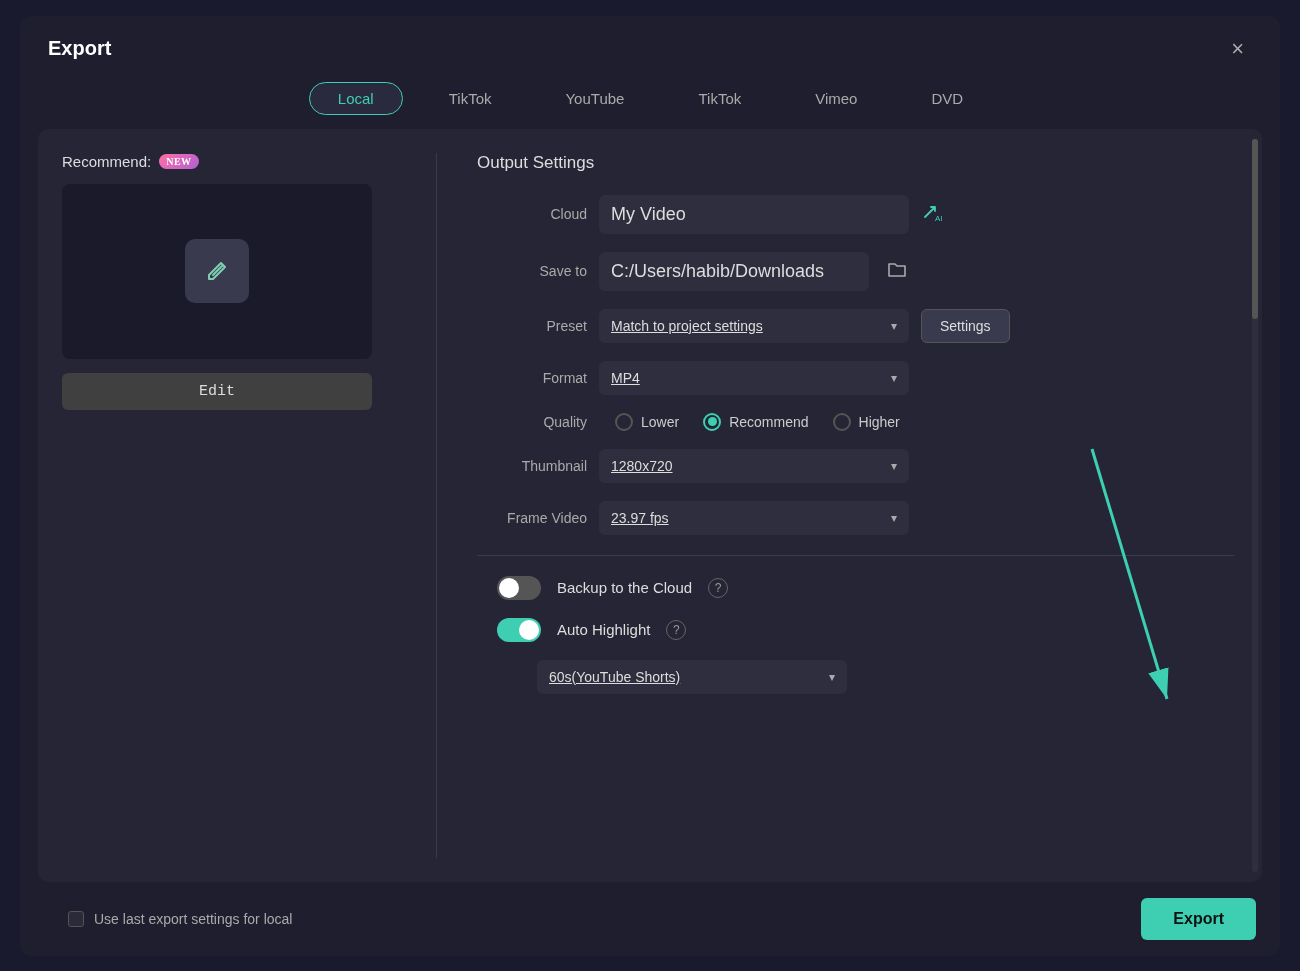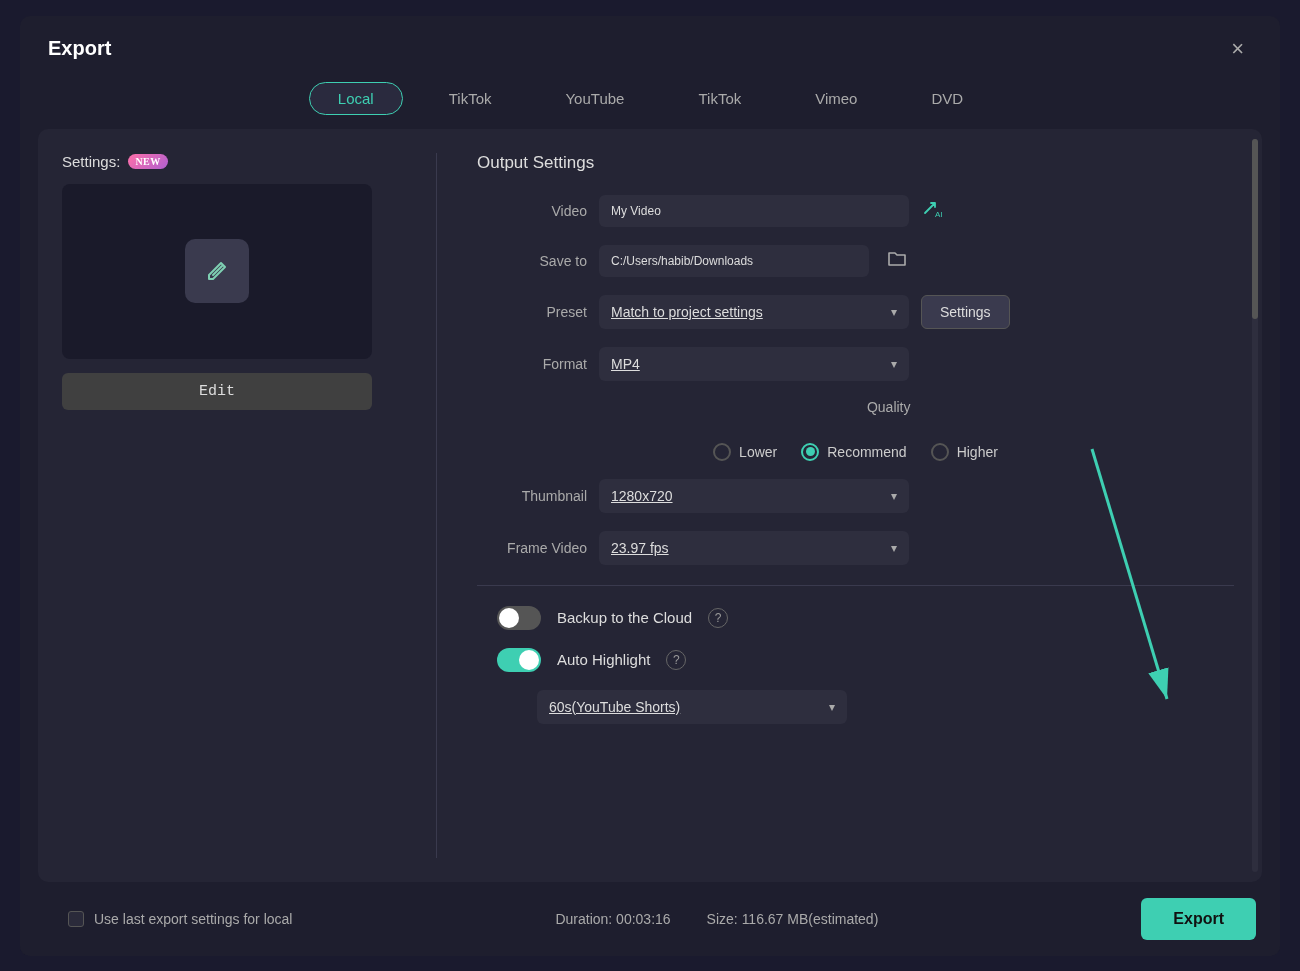--- a/index.html
+++ b/index.html
@@ -411,7 +411,7 @@
 
     <div class="left-panel">
       <div class="thumbnail-label">
-        <span>Settings:</span>
+        <span>Recommend:</span>
         <span class="new-badge">NEW</span>
       </div>
       <div class="thumbnail-box">

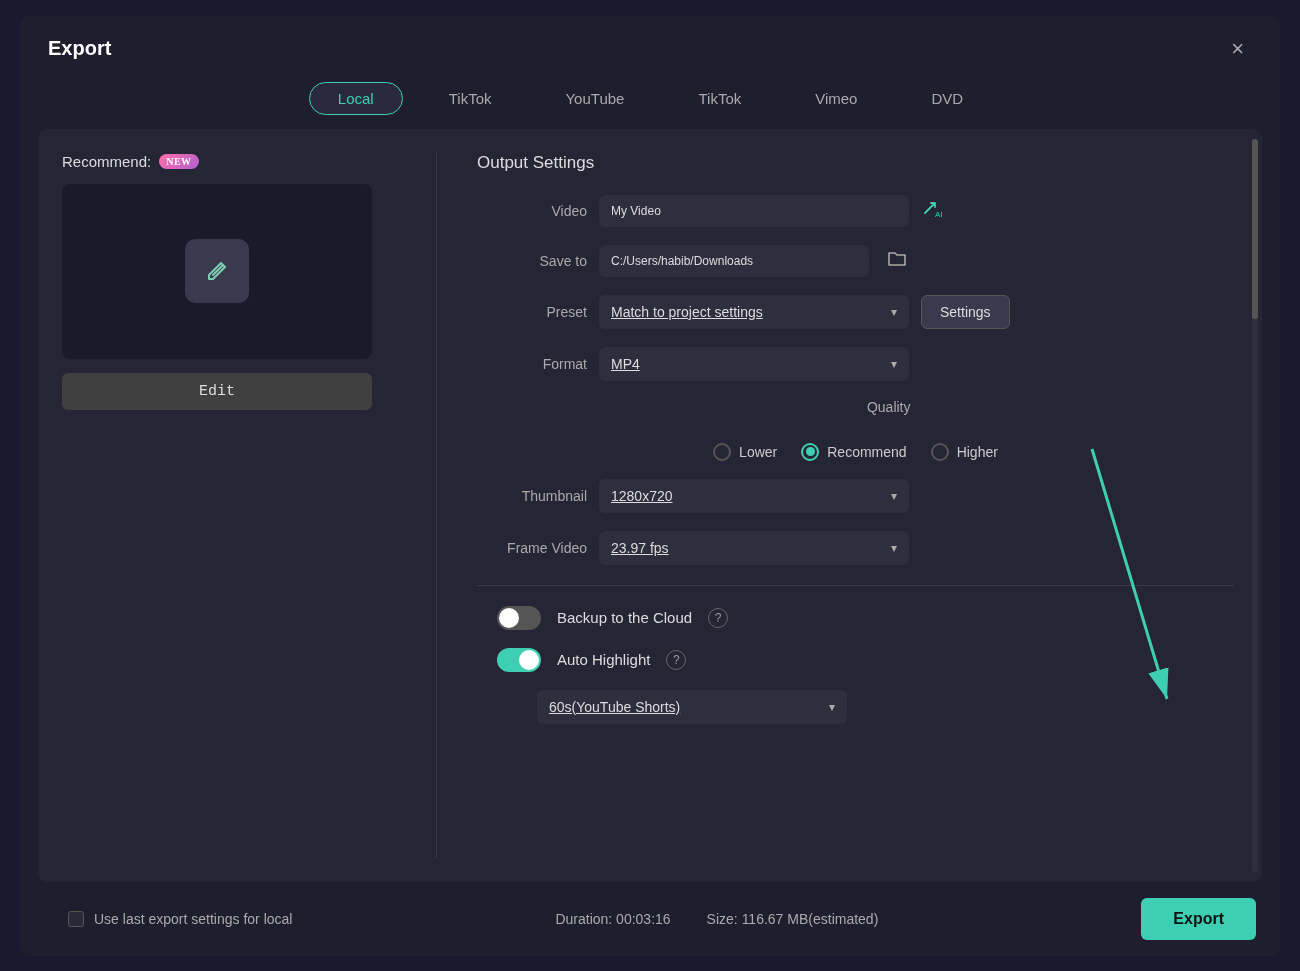--- a/index.html
+++ b/index.html
@@ -430,7 +430,7 @@
       <div class="section-title">Output Settings</div>
 
       <div class="form-row">
-        <span class="form-label">Video</span>
+        <span class="form-label">Cloud</span>
         <input class="form-input" type="text" value="My Video" style="">
         <span class="ai-icon">
           <svg width="22" height="22" viewBox="0 0 22 22" fill="none">

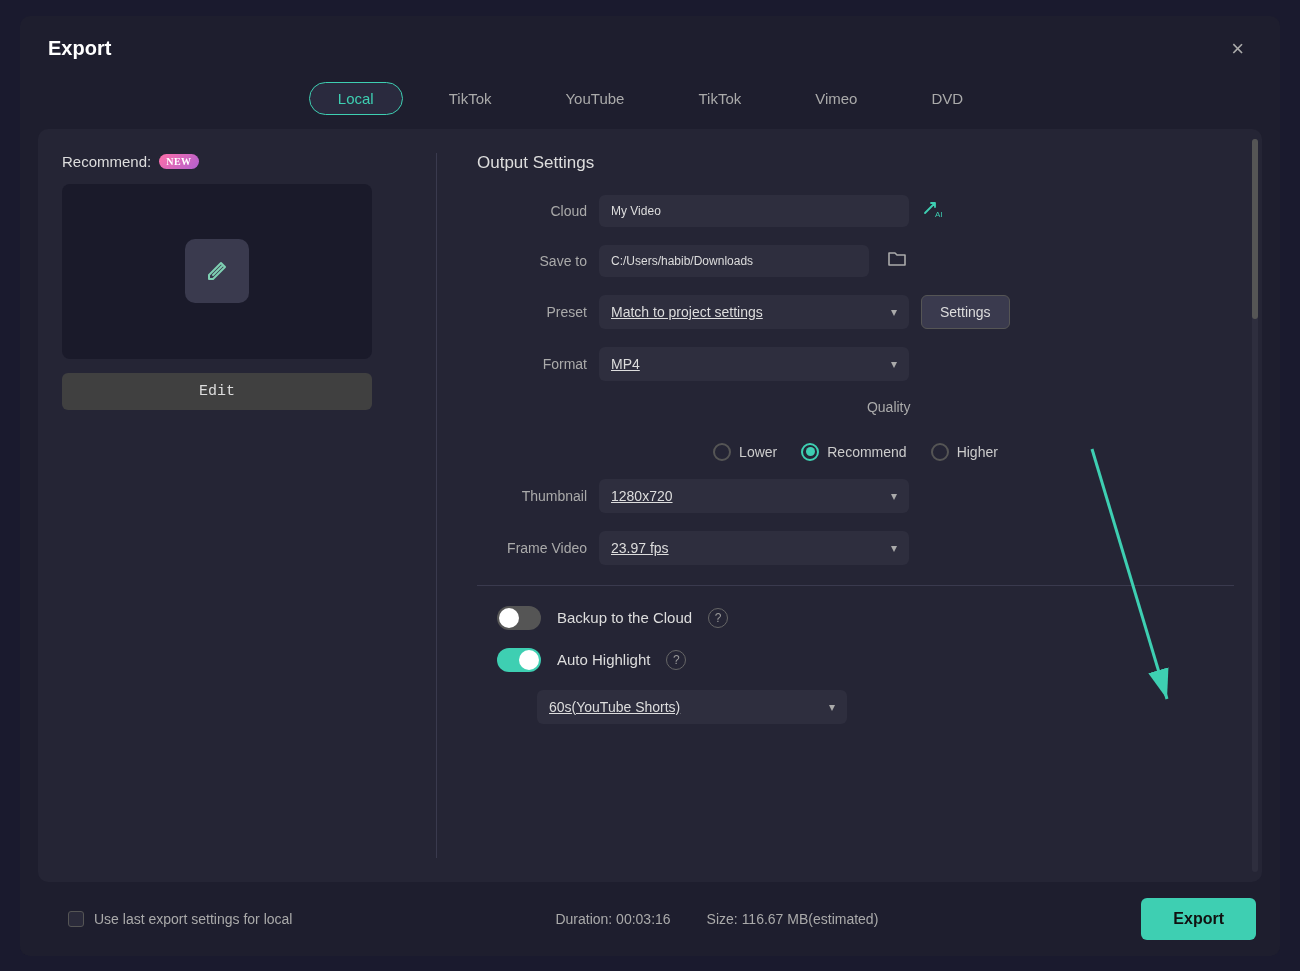--- a/index.html
+++ b/index.html
@@ -171,7 +171,7 @@
       border: none;
       border-radius: 6px;
       color: #ddd;
-      font-size: 12px;
+      font-size: 18px;
       padding: 9px 12px;
       outline: none;
     }

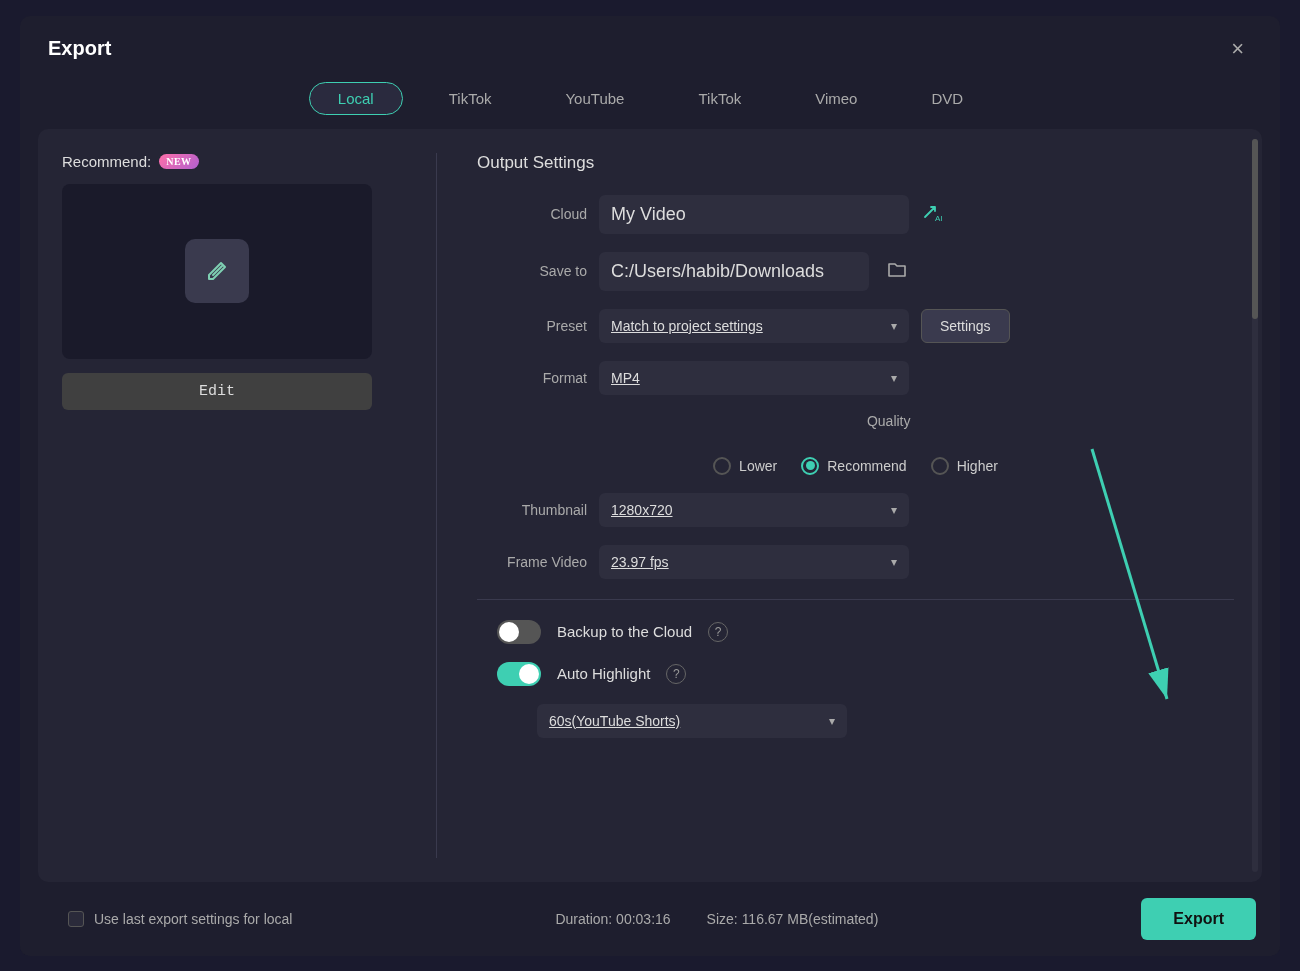--- a/index.html
+++ b/index.html
@@ -228,7 +228,6 @@
       align-items: center;
       gap: 28px;
       margin-bottom: 18px;
-      flex-direction: column;
     }
     .quality-label-col {
       width: 110px;

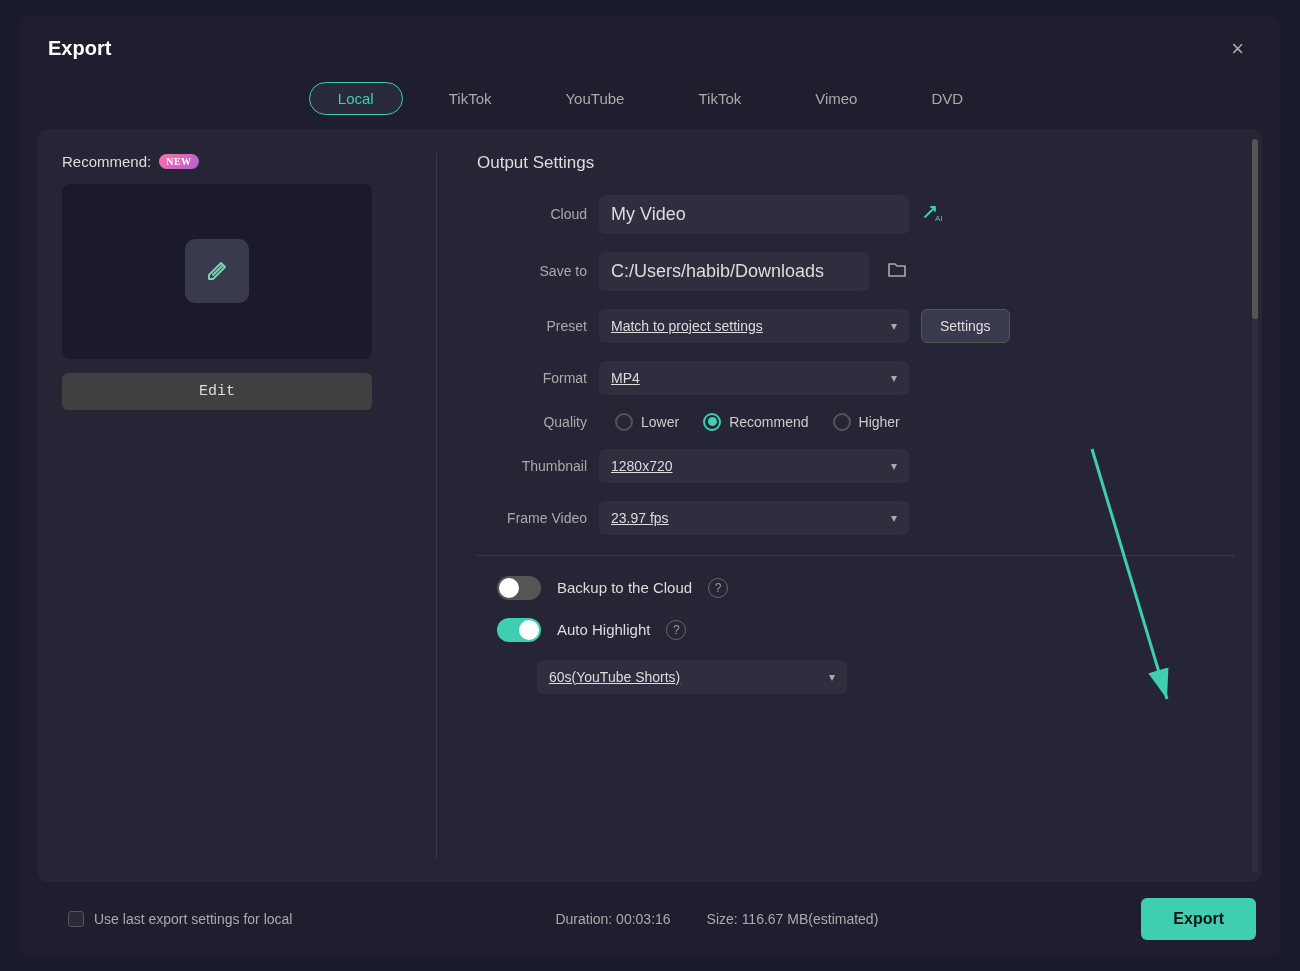--- a/index.html
+++ b/index.html
@@ -557,16 +557,6 @@
       <div class="checkbox"></div>
       <span class="footer-label">Use last export settings for local</span>
     </div>
-    <div class="footer-info">
-      <span>
-        <span>Duration:</span>
-        <span>00:03:16</span>
-      </span>
-      <span>
-        <span>Size:</span>
-        <span>116.67 MB(estimated)</span>
-      </span>
-    </div>
     <button class="export-btn">Export</button>
   </div>
 </div>

